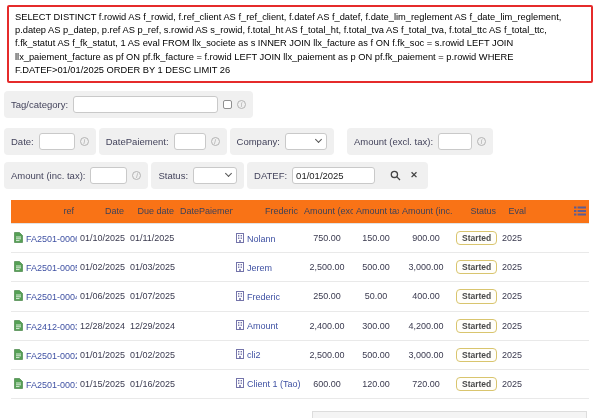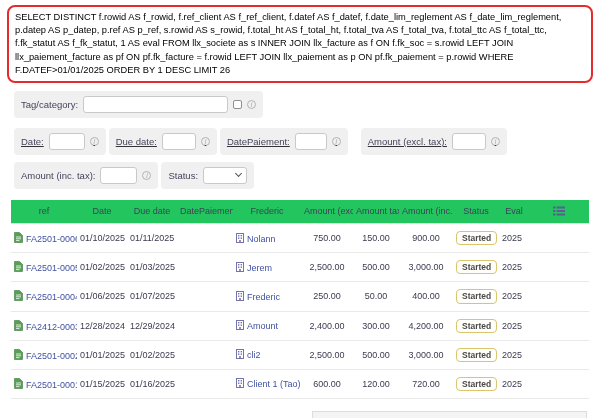--- a/index.html
+++ b/index.html
@@ -8,7 +8,7 @@
   .page { width:600px; height:418px; position:relative; }
 
   
-  .sql-box { margin:5px 7px 0 7px; border:2px solid #e52b2b; border-radius:8px;
+  .sql-box { margin:5px 7px 0 7px; border:2px solid #e52b2b; border-radius:2px;
     padding:4px 6px; font-size:9.3px; line-height:1.42; color:#000; word-wrap:break-word; }
 
   

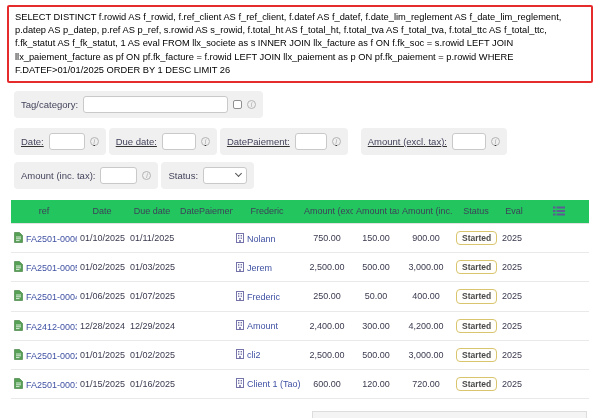--- a/index.html
+++ b/index.html
@@ -12,7 +12,7 @@
     padding:4px 6px; font-size:9.3px; line-height:1.42; color:#000; word-wrap:break-word; }
 
   
-  .frow { display:flex; gap:3px; margin-left:14px; align-items:flex-start; }
+  .frow { display:flex; gap:3px; margin-left:4px; align-items:flex-start; }
   .tagbar { margin-top:8px; }
   .r2 { margin-top:10px;text-decoration:underline; }
   .r3 { margin-top:7px; }

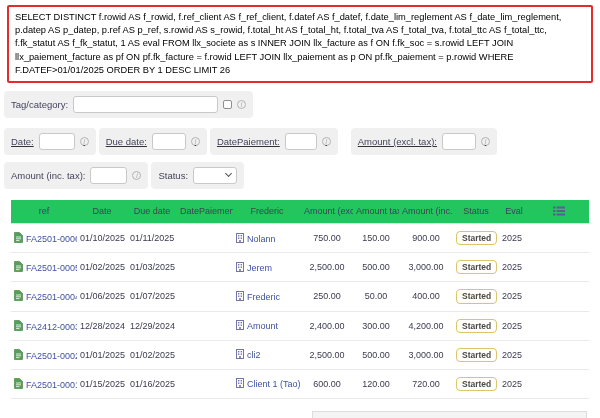--- a/index.html
+++ b/index.html
@@ -14,7 +14,7 @@
   
   .frow { display:flex; gap:3px; margin-left:4px; align-items:flex-start; }
   .tagbar { margin-top:8px; }
-  .r2 { margin-top:10px;text-decoration:underline; }
+  .r2 { margin-top:10px; }
   .r3 { margin-top:7px; }
   .fgroup { display:inline-flex; align-items:center; background:#f0f0f0; border-radius:4px;
     padding:5px 7px; gap:5px; height:27px; }

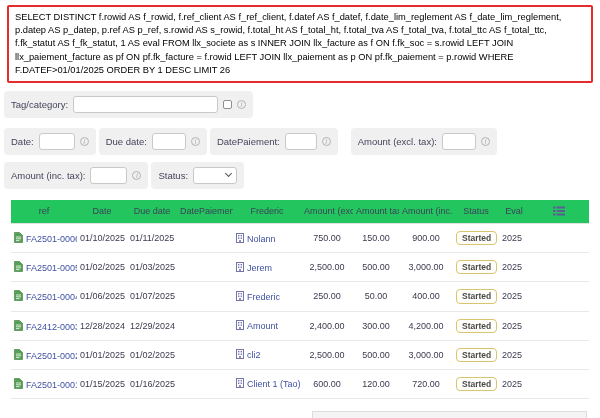--- a/index.html
+++ b/index.html
@@ -76,11 +76,6 @@
       <span class="info">i</span>
     </div>
     <div class="fgroup">
-      <span class="flabel">Due date:</span>
-      <input class="finput" style="width: 34px;">
-      <span class="info">i</span>
-    </div>
-    <div class="fgroup">
       <span class="flabel">DatePaiement:</span>
       <input class="finput" style="width: 32px;">
       <span class="info">i</span>

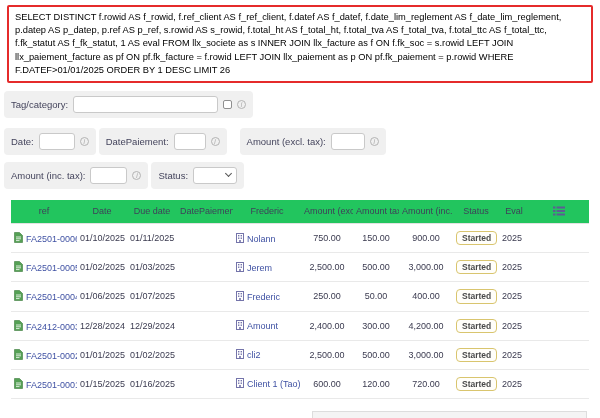--- a/index.html
+++ b/index.html
@@ -80,6 +80,12 @@
       <input class="finput" style="width: 32px;">
       <span class="info">i</span>
     </div>
+    <div class="fgroup">
+      <span class="flabel">Company:</span>
+      <span class="selectbox" style="width:42px">
+        <span class="chev"></span>
+      </span>
+    </div>
     <div class="fgroup gap-l">
       <span class="flabel">Amount (excl. tax):</span>
       <input class="finput" style="width: 34px;">

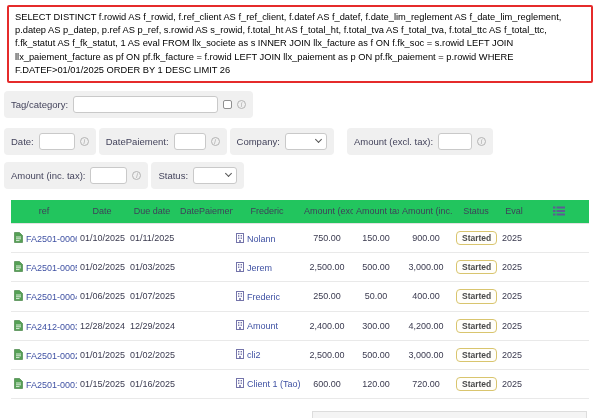--- a/index.html
+++ b/index.html
@@ -105,6 +105,19 @@
         <span class="chev"></span>
       </span>
     </div>
+    <div class="fgroup">
+      <span class="flabel">DATEF:</span>
+      <input class="finput" style="width: 83px;" value="01/01/2025">
+      <button class="sbtn" style="margin-left:8px">
+        <svg width="11" height="11" viewBox="0 0 11 11">
+          <circle cx="4.4" cy="4.4" r="3.1" fill="none" stroke="#444" stroke-width="1.3"></circle>
+          <line x1="6.9" y1="6.9" x2="10" y2="10" stroke="#444" stroke-width="1.3"></line>
+        </svg>
+      </button>
+      <button class="sbtn">
+        <span class="xglyph">✕</span>
+      </button>
+    </div>
   </div>
 
   <table class="list">

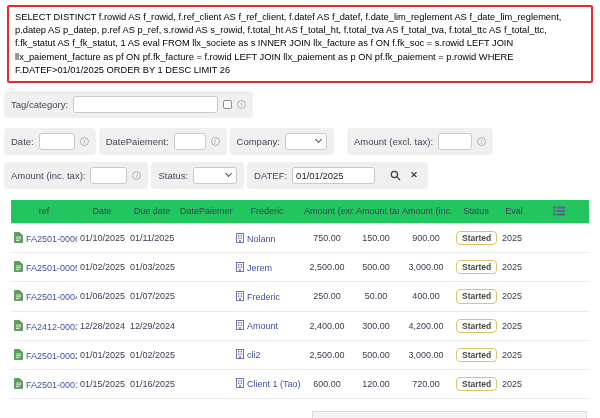--- a/index.html
+++ b/index.html
@@ -35,7 +35,7 @@
 
   
   table.list { border-collapse:collapse; table-layout:fixed; width:578px; margin:11px 0 0 11px; font-size:9px; }
-  table.list th { background:#22c55e; color:#3e4259; font-weight:normal; text-align:center;
+  table.list th { background:#f97316; color:#3e4259; font-weight:normal; text-align:right;
     padding:6px 3px; border-bottom:1px solid #e2e2e2; white-space:nowrap; overflow:hidden; }
   table.list td { padding:7px 3px; border-bottom:1px solid #e9e9e9; color:#3a3a4f;
     white-space:nowrap; overflow:hidden; }

